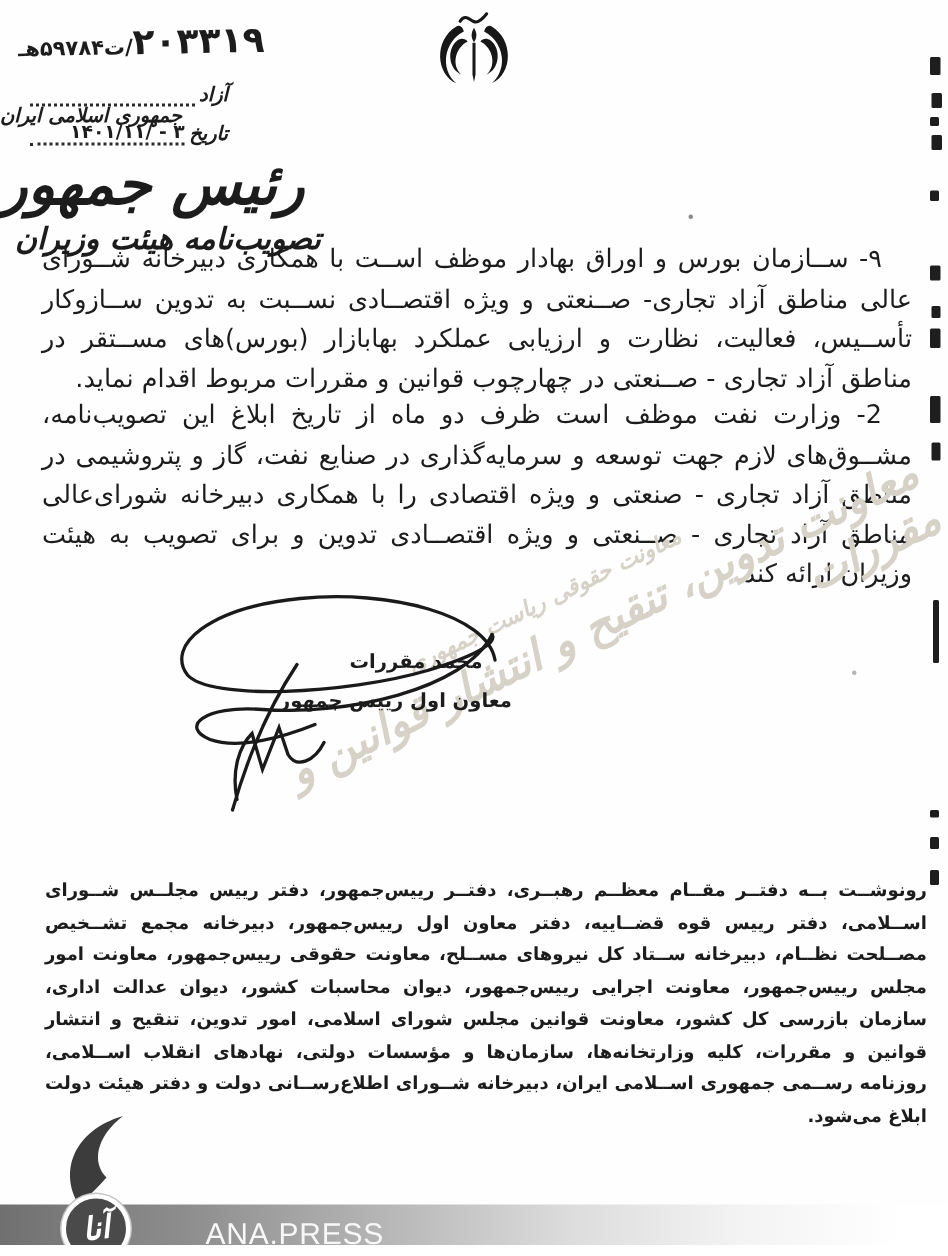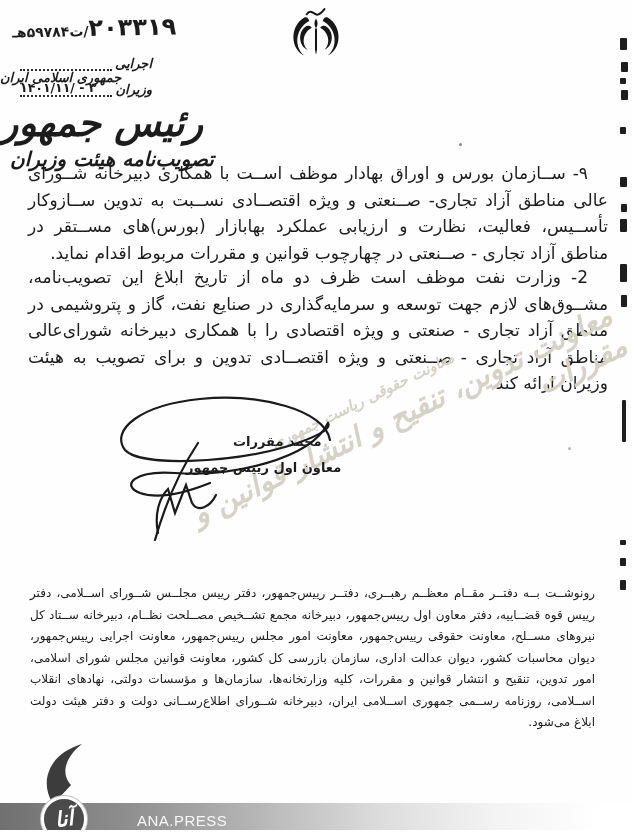--- a/index.html
+++ b/index.html
@@ -66,7 +66,7 @@
 
   <div class="numdate">
     <div class="row">
-      <span class="lbl">اجرایی</span>
+      <span class="lbl">آزاد</span>
       <span class="leader"></span>
     </div>
     <div class="row">

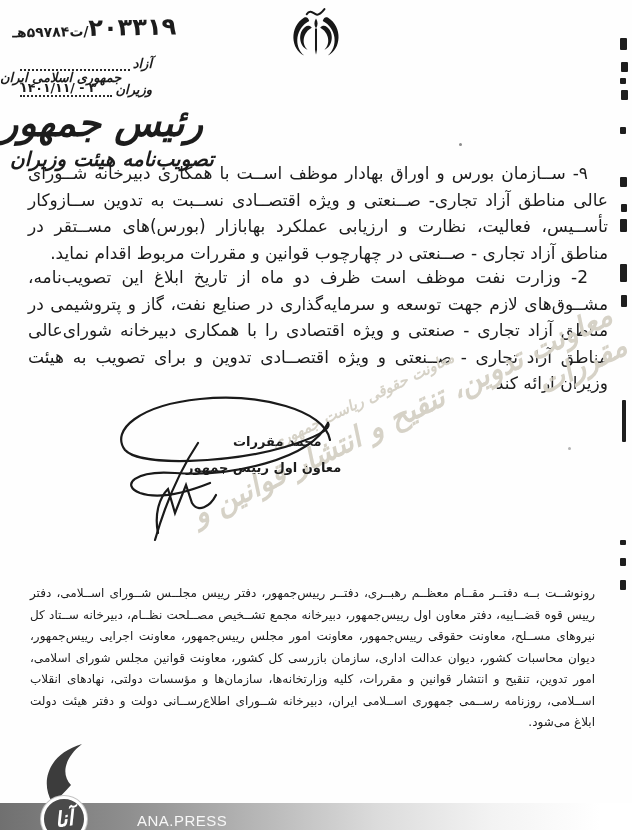--- a/index.html
+++ b/index.html
@@ -16,7 +16,7 @@
   .numdate .row{display:flex;align-items:flex-end;margin-bottom:6px;}
   .numdate .lbl{font-size:13px;font-weight:bold;font-style:italic;padding-left:3px;}
   .numdate .leader{flex:1;border-bottom:2px dotted #2a2a2a;height:15px;}
-  .numdate .leader.val{display:flex;align-items:flex-end;justify-content:flex-end;height:18px;}
+  .numdate .leader.val{display:flex;align-items:flex-end;justify-content:flex-start;height:18px;}
   .ltrvisual{direction:ltr;unicode-bidi:bidi-override;font-size:12.5px;font-weight:bold;white-space:nowrap;}
   
   .hdr{position:absolute;left:0;right:0;top:6px;}

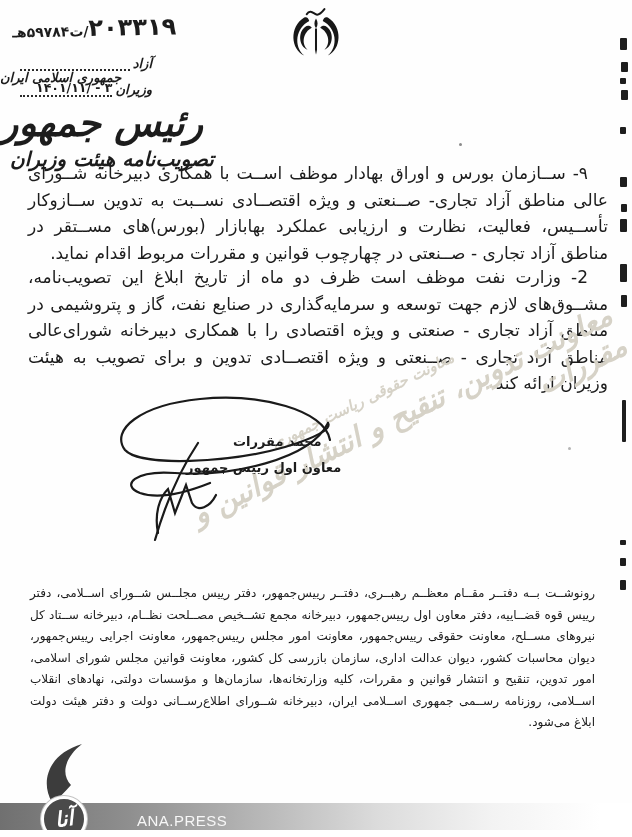--- a/index.html
+++ b/index.html
@@ -70,7 +70,7 @@
       <span class="leader"></span>
     </div>
     <div class="row">
-      <span class="lbl">وزیران</span>
+      <span class="lbl">تاریخ</span>
       <span class="leader val">
         <span class="ltrvisual">۱۴۰۱/۱۱/ - ۳</span>
       </span>

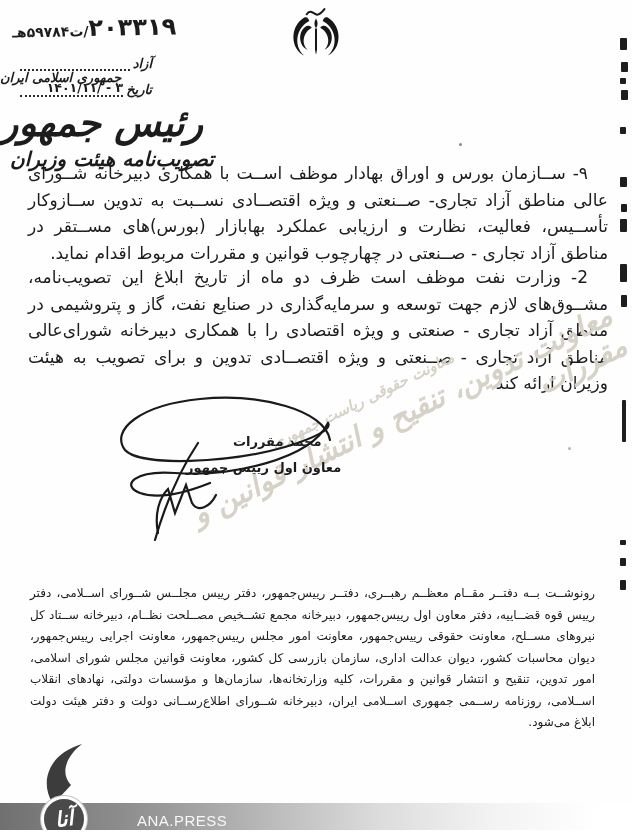--- a/index.html
+++ b/index.html
@@ -39,8 +39,8 @@
   .sig-title{position:absolute;left:186px;top:460px;direction:rtl;font-size:13px;font-weight:bold;white-space:nowrap;}
   .sig-scribble{position:absolute;left:80px;top:385px;}
   
-  .footer-par{position:absolute;right:37px;left:30px;top:583px;direction:rtl;text-align:justify;
-    font-size:12px;line-height:21.5px;margin:0;}
+  .footer-par{position:absolute;right:14px;left:30px;top:583px;direction:rtl;text-align:justify;
+    font-size:12px;line-height:21.5px;margin:0;font-weight:bold;}
   
   .edge-mark{position:absolute;background:#1e1e1e;border-radius:1px;}
   .dot-mark{position:absolute;border-radius:50%;}

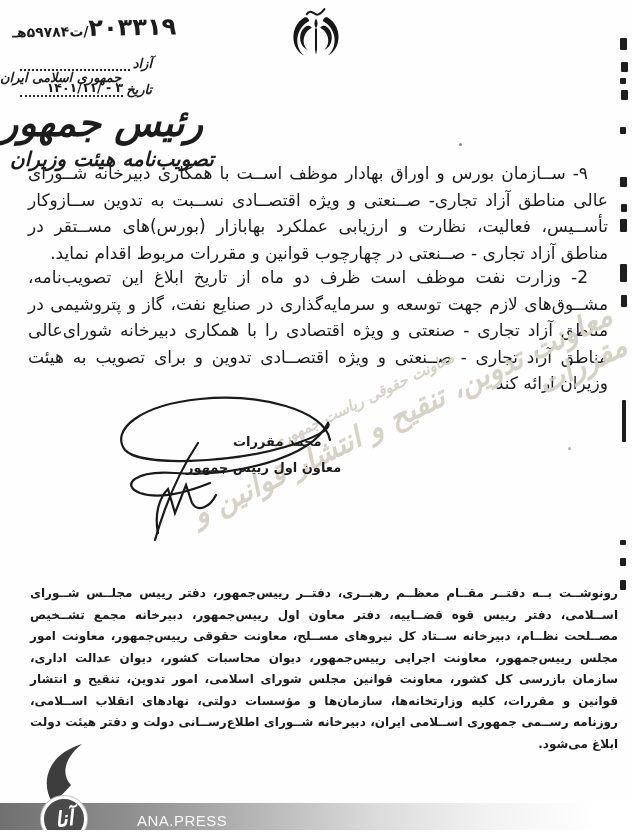--- a/index.html
+++ b/index.html
@@ -47,7 +47,7 @@
   
   .press-bar{position:absolute;left:0;bottom:0;width:100%;height:27px;
     background:linear-gradient(to right,#707070 0%,#8e8e8e 20%,#b5b5b5 40%,#dcdcdc 60%,#f3f3f3 78%,#ffffff 95%);}
-  .press-text{position:absolute;left:137px;top:812px;color:#f7f7f7;font-size:15px;letter-spacing:.5px;
+  .press-text{position:absolute;left:137px;top:812px;color:#f7f7f7;font-size:20px;letter-spacing:.5px;
     font-family:"Liberation Sans",sans-serif;}
   .logo-flame{position:absolute;left:40px;top:744px;}
   .logo-circle{position:absolute;left:41px;top:796px;width:46px;height:46px;border-radius:50%;

